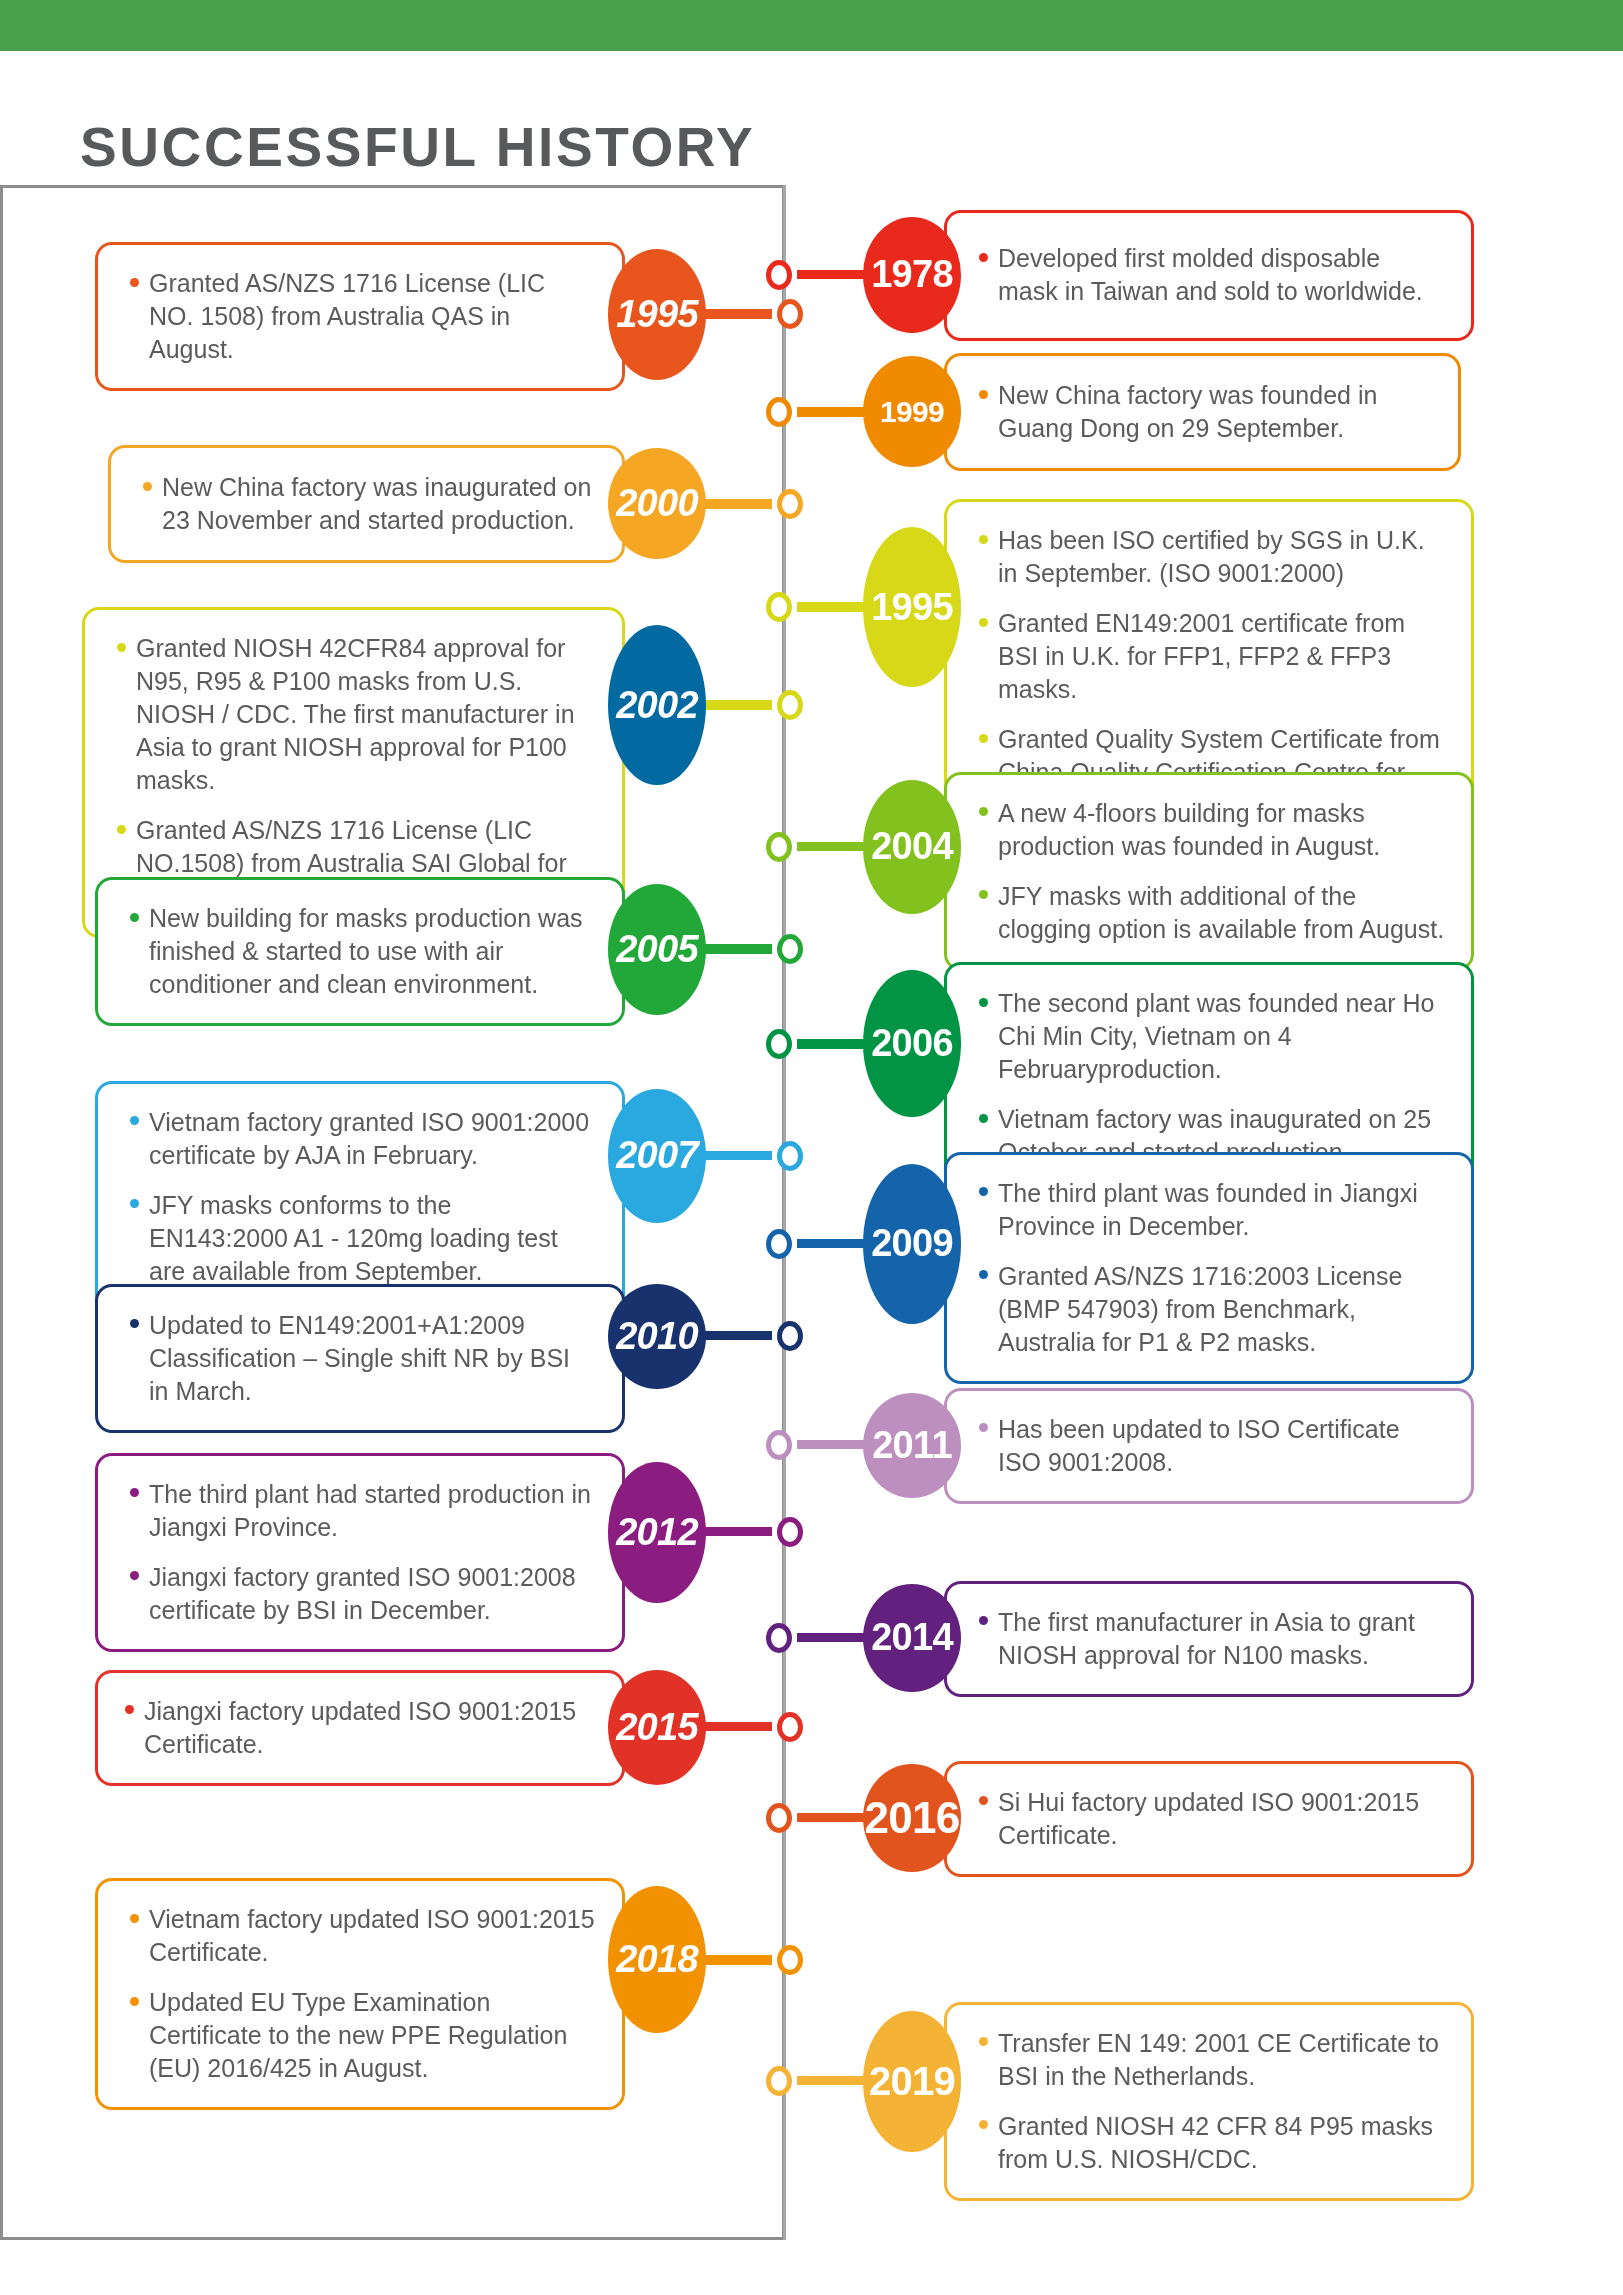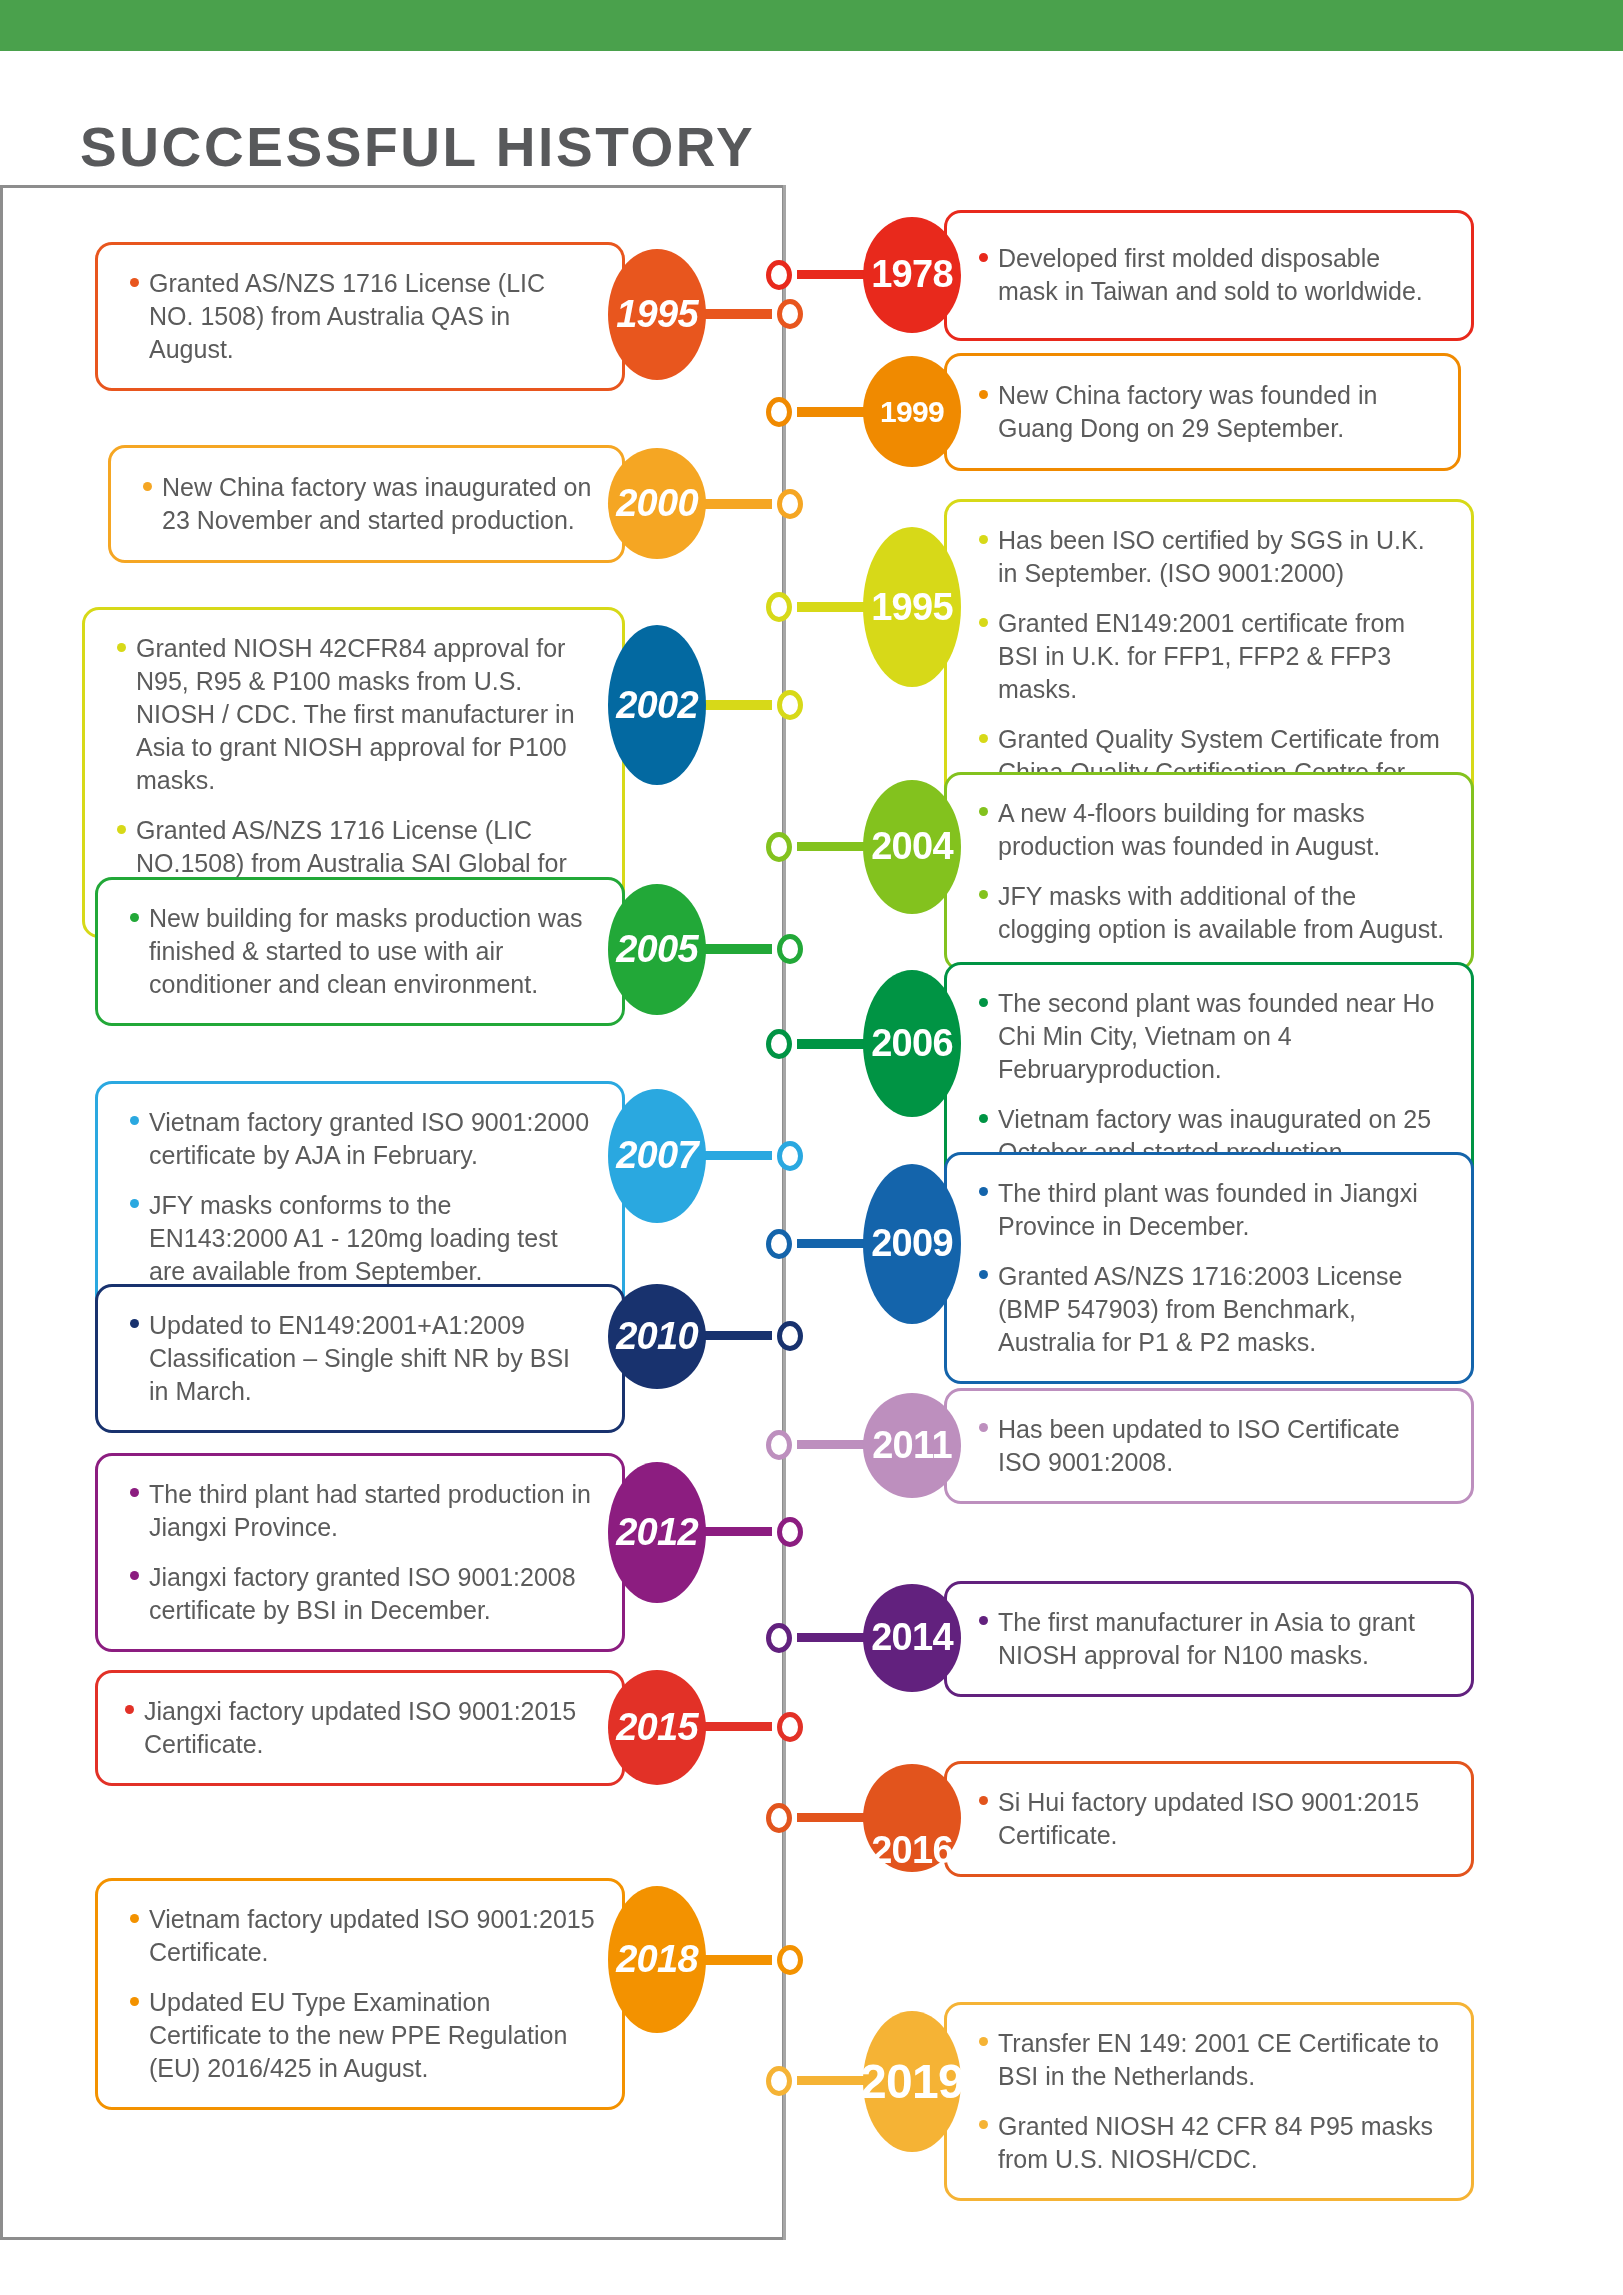--- a/index.html
+++ b/index.html
@@ -342,7 +342,7 @@
       <div class="event side-right" style="top: 1760px; height: 115px; left: 766px; width: 708px;">
         <div class="ring" style="border-color: rgb(226, 84, 29);"></div>
         <div class="stub" style="background: rgb(226, 84, 29); width: 69px; left: 31px;"></div>
-        <div class="bubble" style="background: rgb(226, 84, 29); width: 98px; height: 108px; margin-top: -54px; font-size: 38px; left: 97px; align-items: flex-end;">
+        <div class="bubble" style="background: rgb(226, 84, 29); width: 98px; height: 108px; margin-top: -54px; font-size: 44px; left: 97px;">
           <span>2016</span>
         </div>
         <div class="card" style="border-color: rgb(226, 84, 29); width: 530px; left: 178px; min-height: 115px; margin-top: -57px; display: flex; align-items: center;">

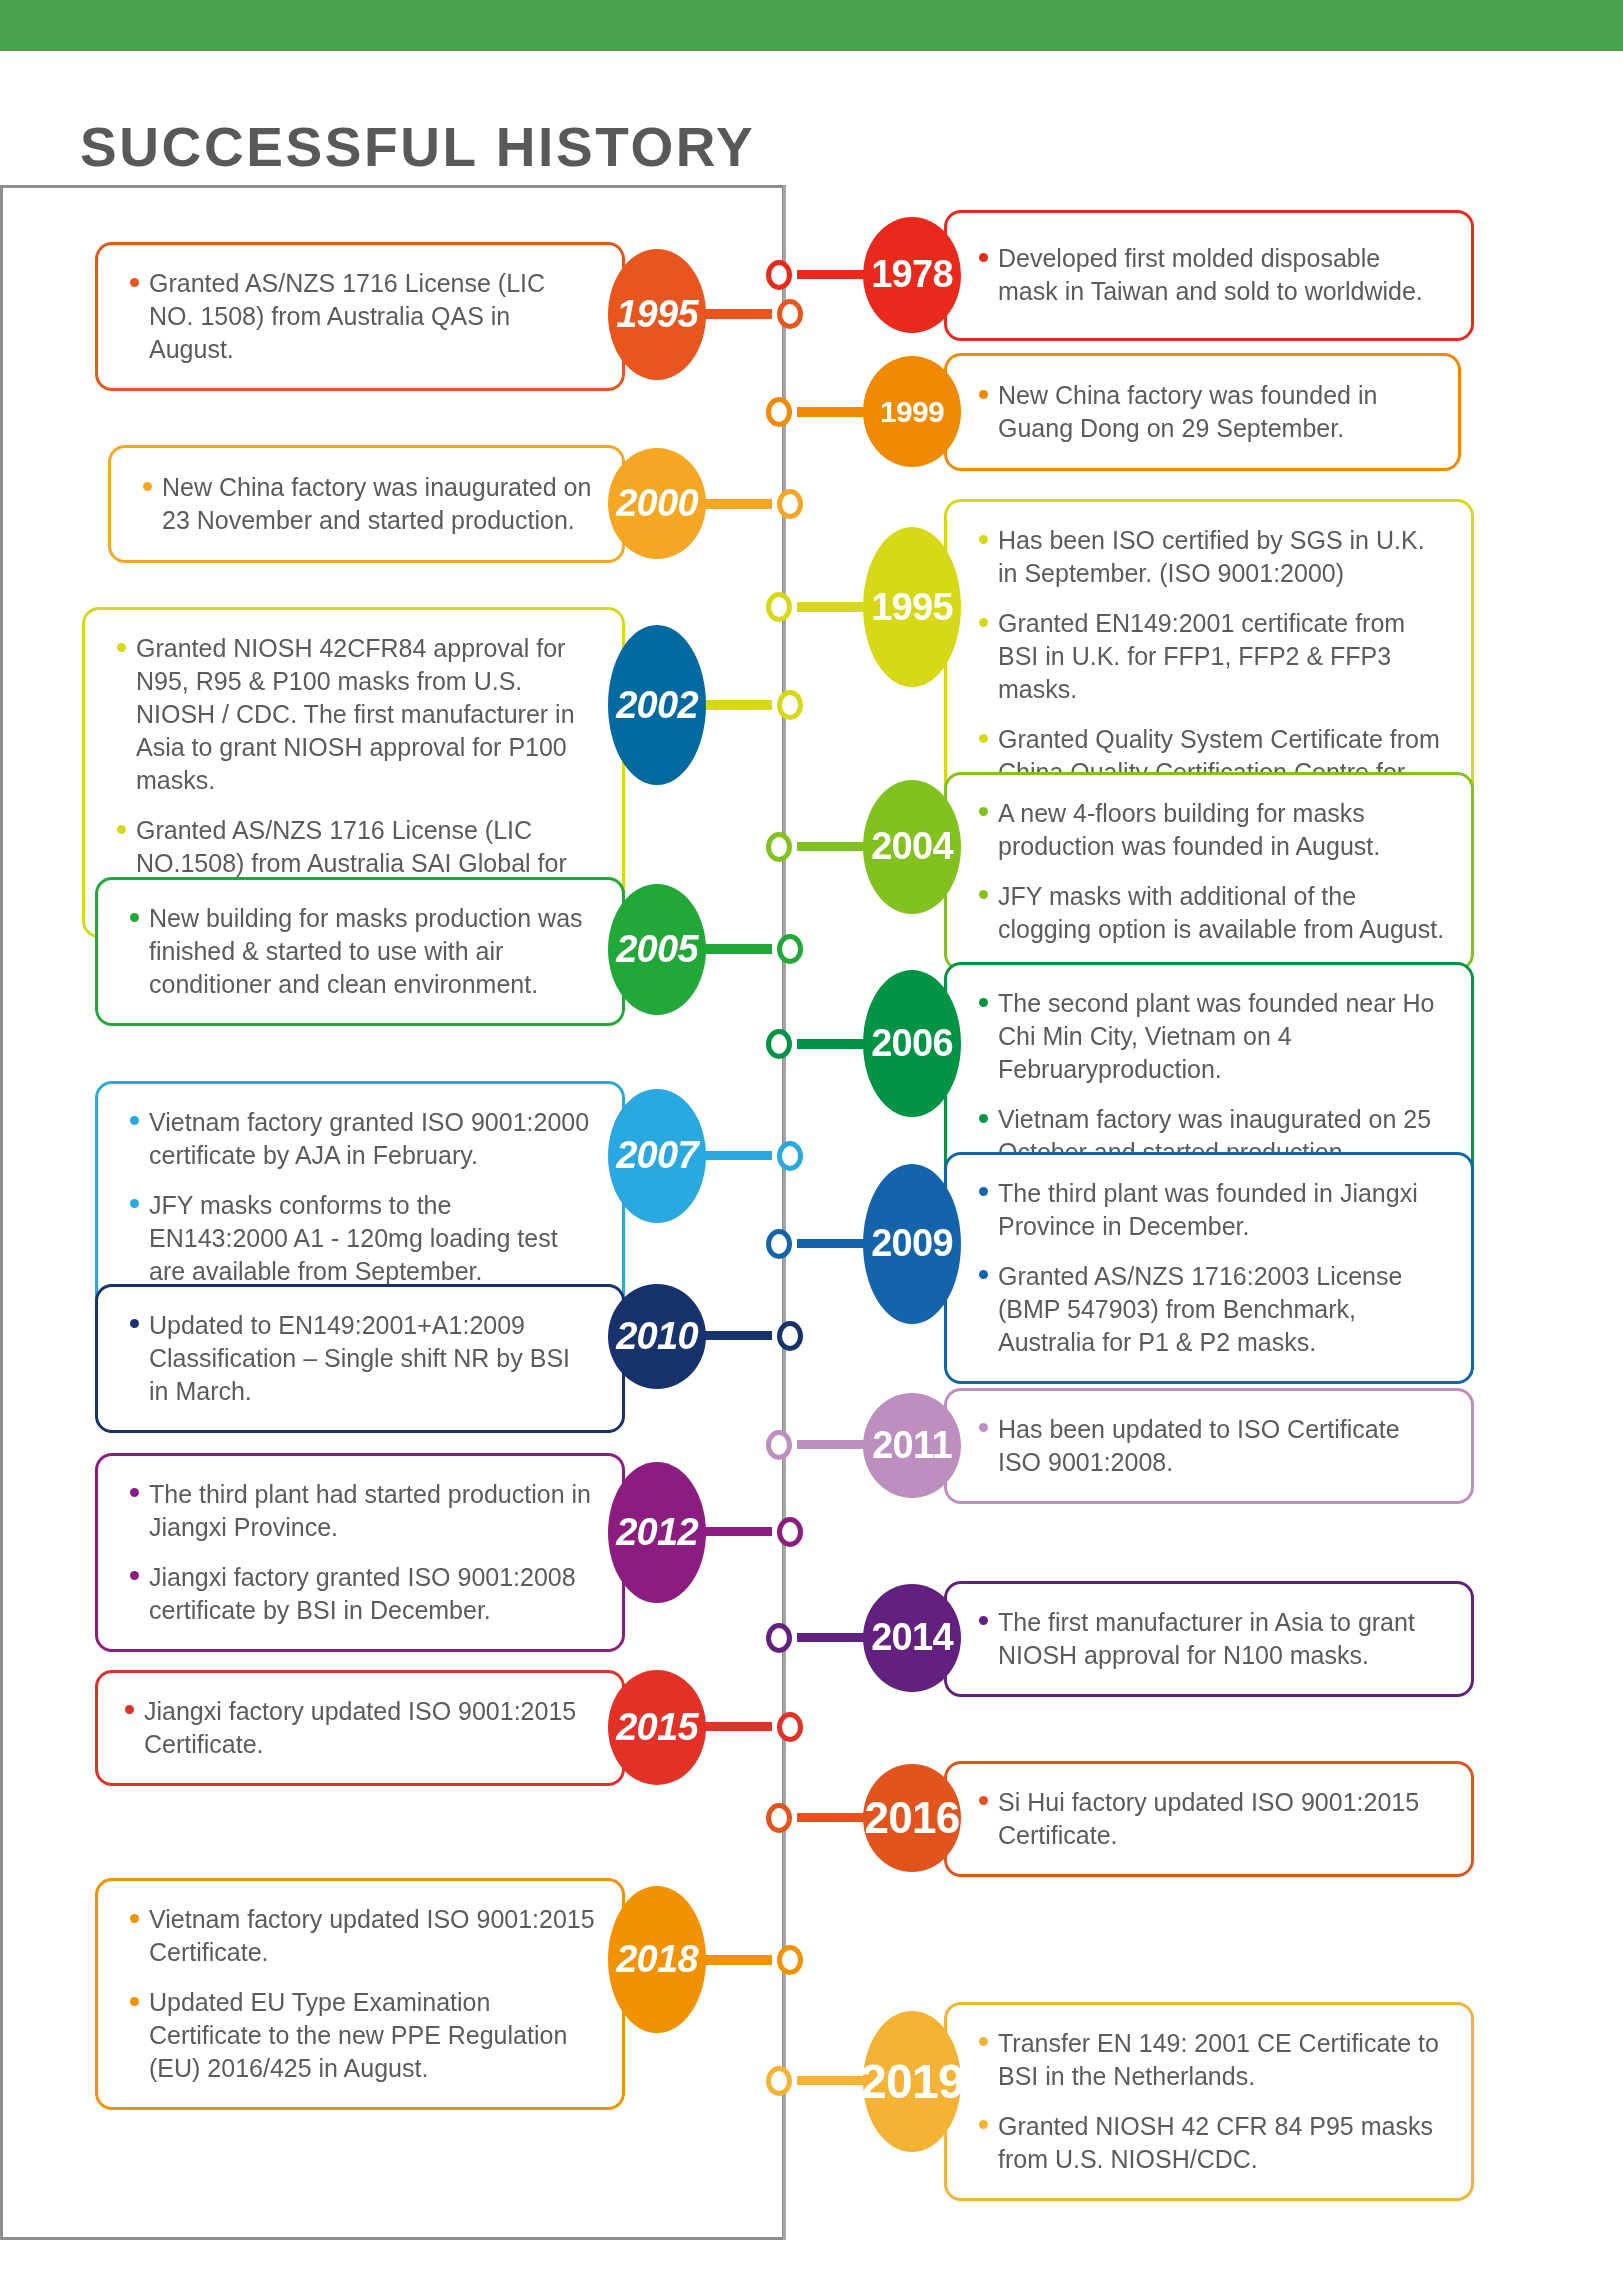--- a/index.html
+++ b/index.html
@@ -367,7 +367,7 @@
       <div class="event side-right" style="top: 2002px; height: 157px; left: 766px; width: 708px;">
         <div class="ring" style="border-color: rgb(245, 179, 53);"></div>
         <div class="stub" style="background: rgb(245, 179, 53); width: 69px; left: 31px;"></div>
-        <div class="bubble" style="background: rgb(245, 179, 53); width: 98px; height: 141px; margin-top: -70px; font-size: 48px; left: 97px;">
+        <div class="bubble" style="background: rgb(245, 179, 53); width: 98px; height: 141px; margin-top: -70px; font-size: 40px; left: 97px;">
           <span>2019</span>
         </div>
         <div class="card" style="border-color: rgb(245, 179, 53); width: 530px; left: 178px; min-height: 157px; margin-top: -79px; display: flex; align-items: center;">

